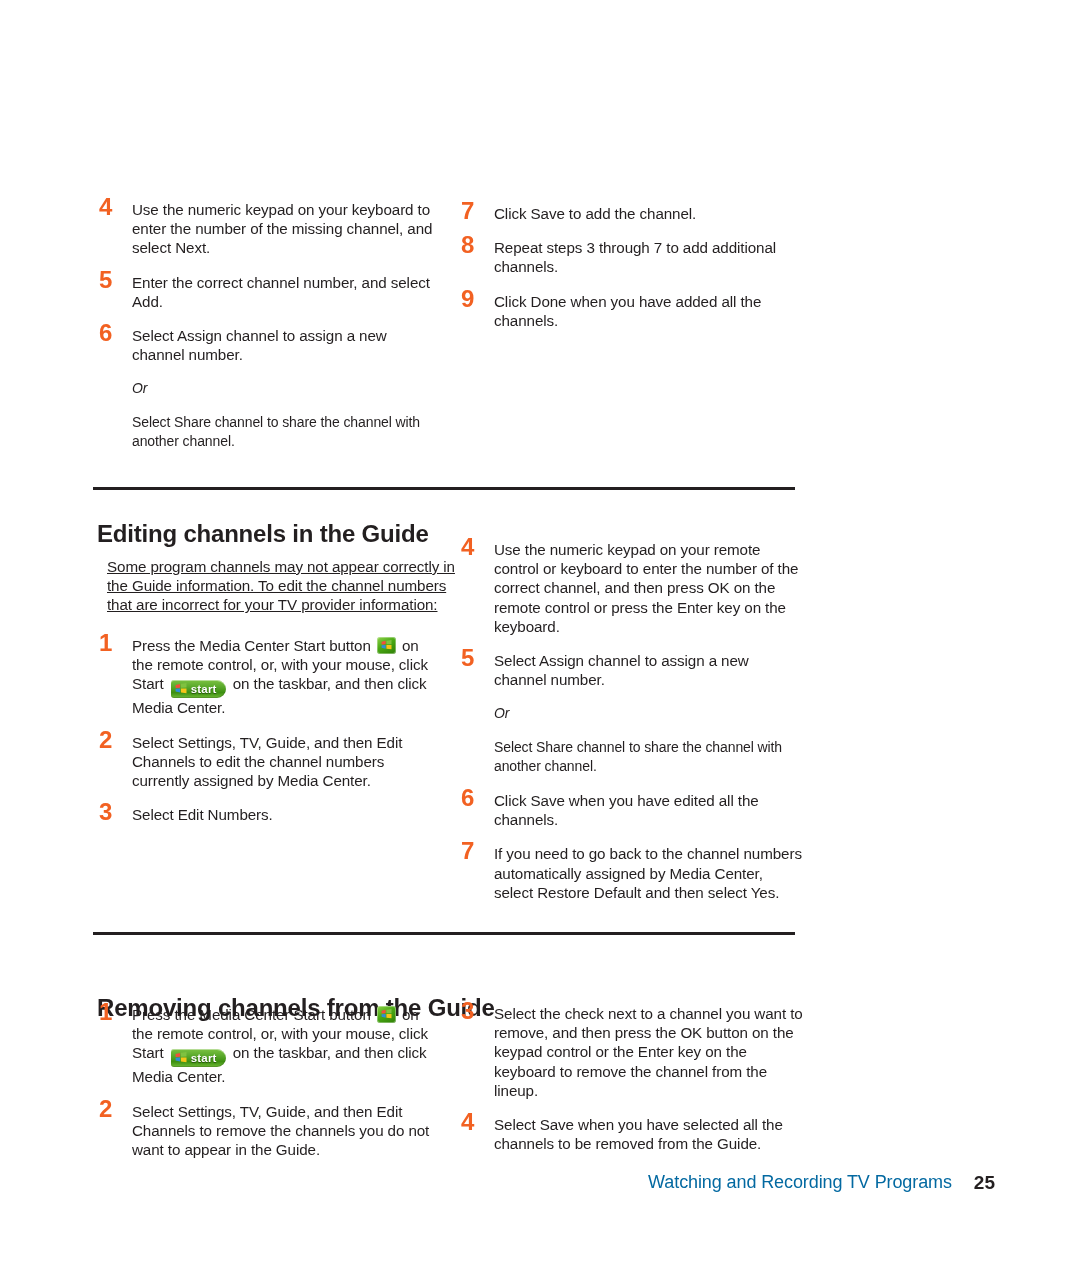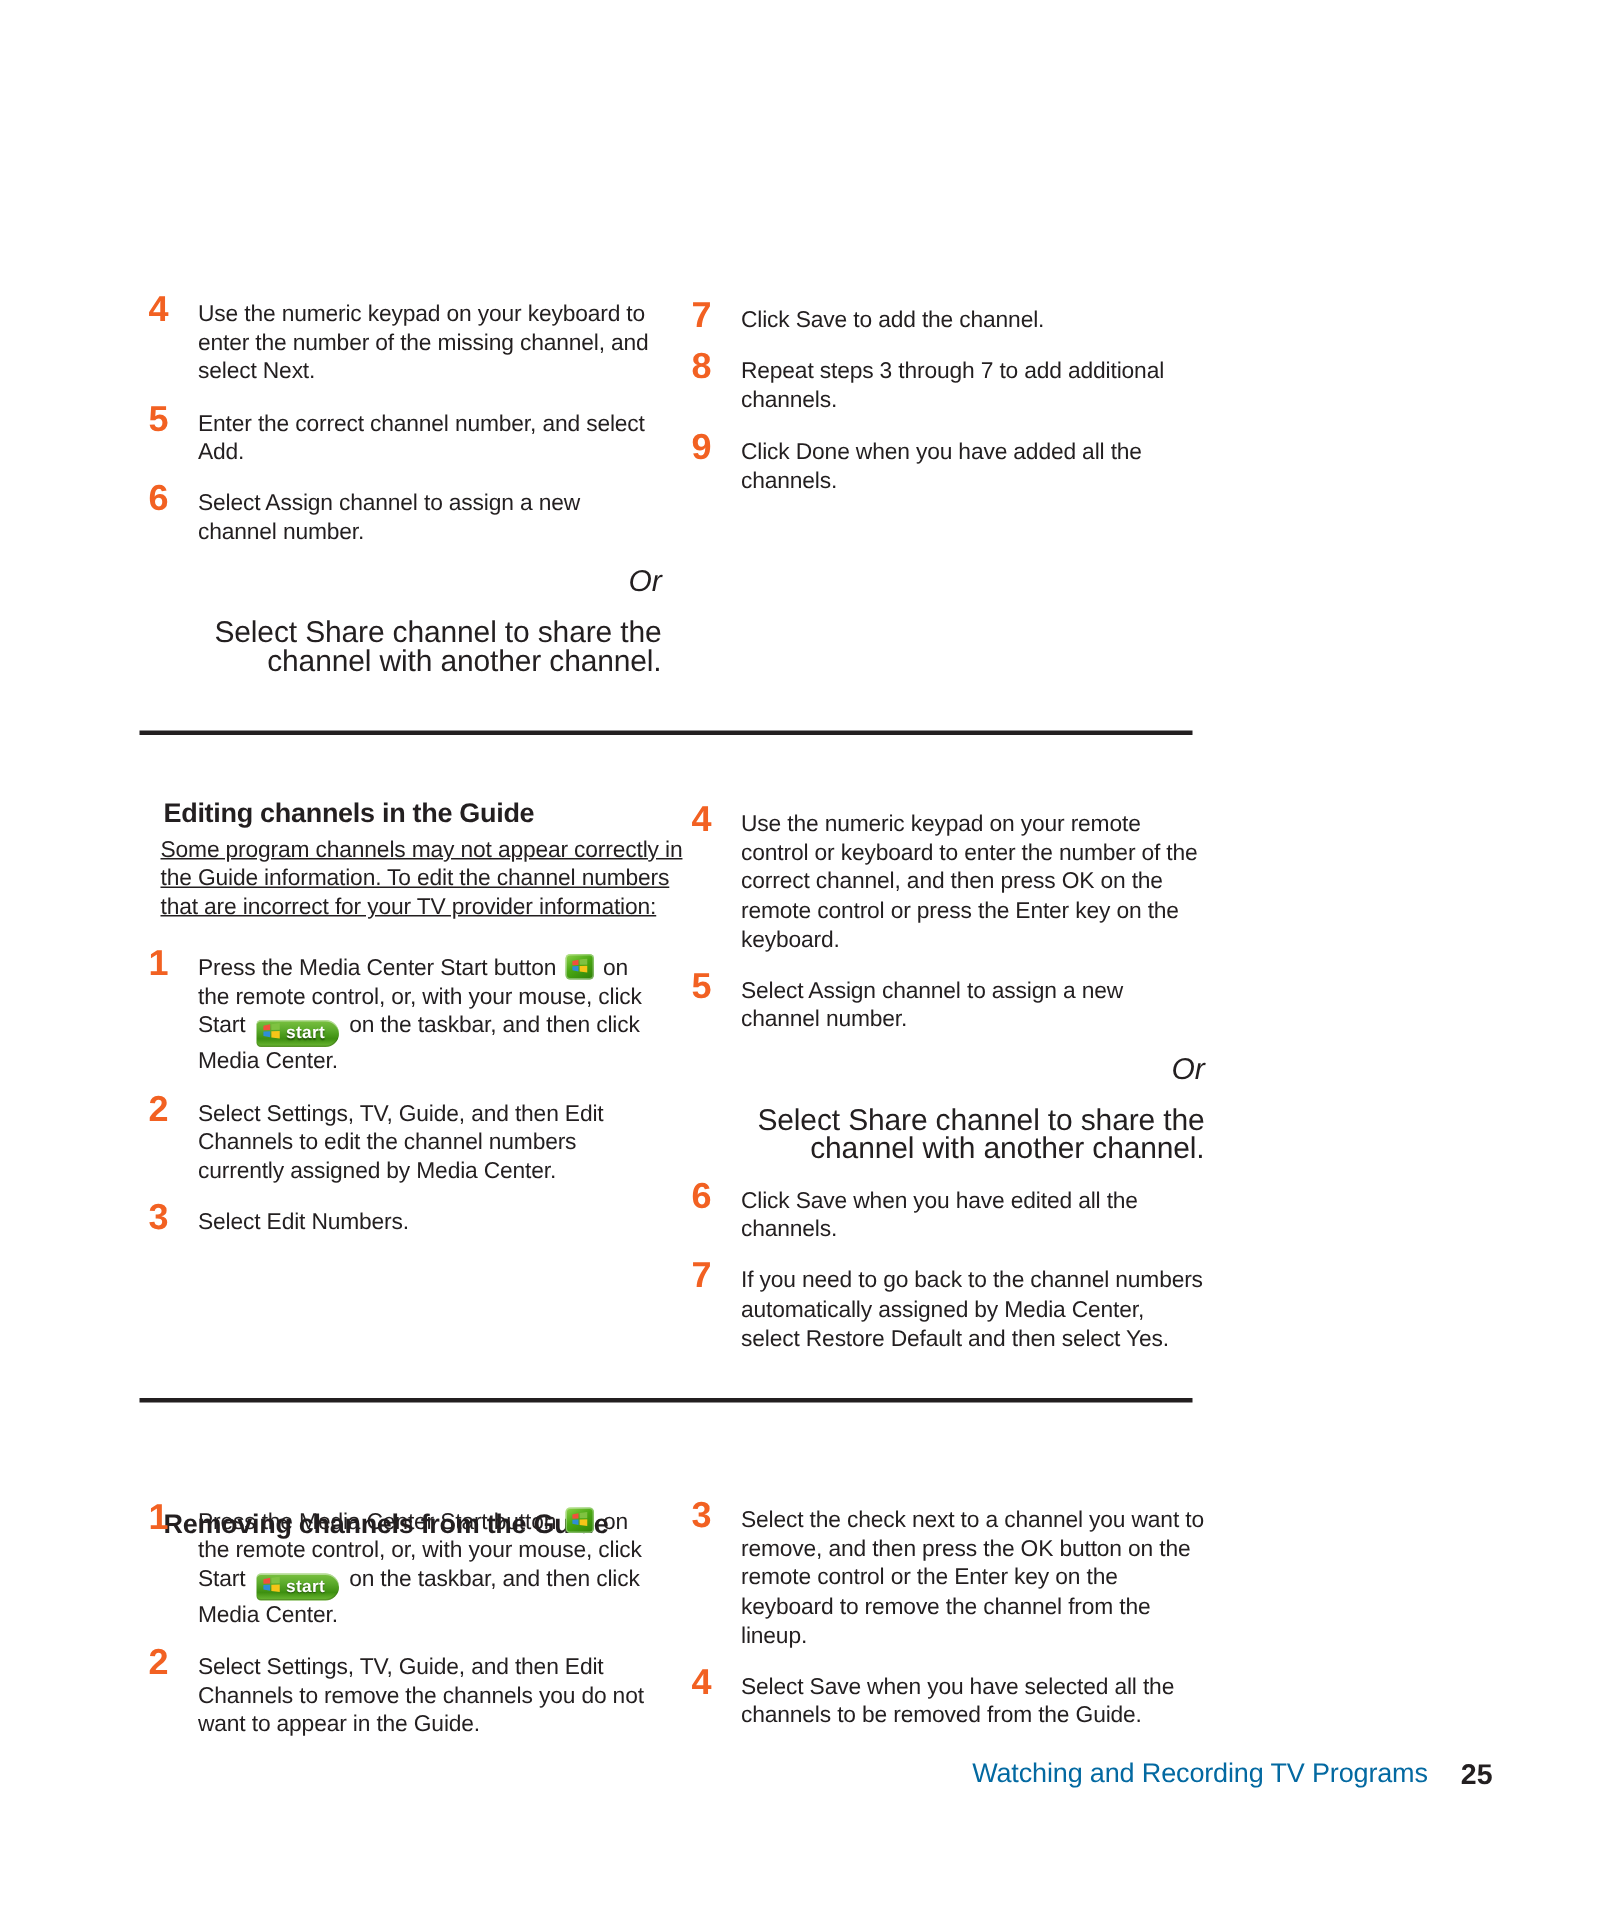--- a/index.html
+++ b/index.html
@@ -82,10 +82,9 @@
   .sub-para {
     margin: 0;
     padding-left: 39px;
-    font-size: 20px;
+    font-size: 14px;
     line-height: 19.2px;
     letter-spacing: -0.1px;
-    text-align: right;
   }
   .sub-para.or { font-style: italic; margin-top: 14px; margin-bottom: 14px; }
 

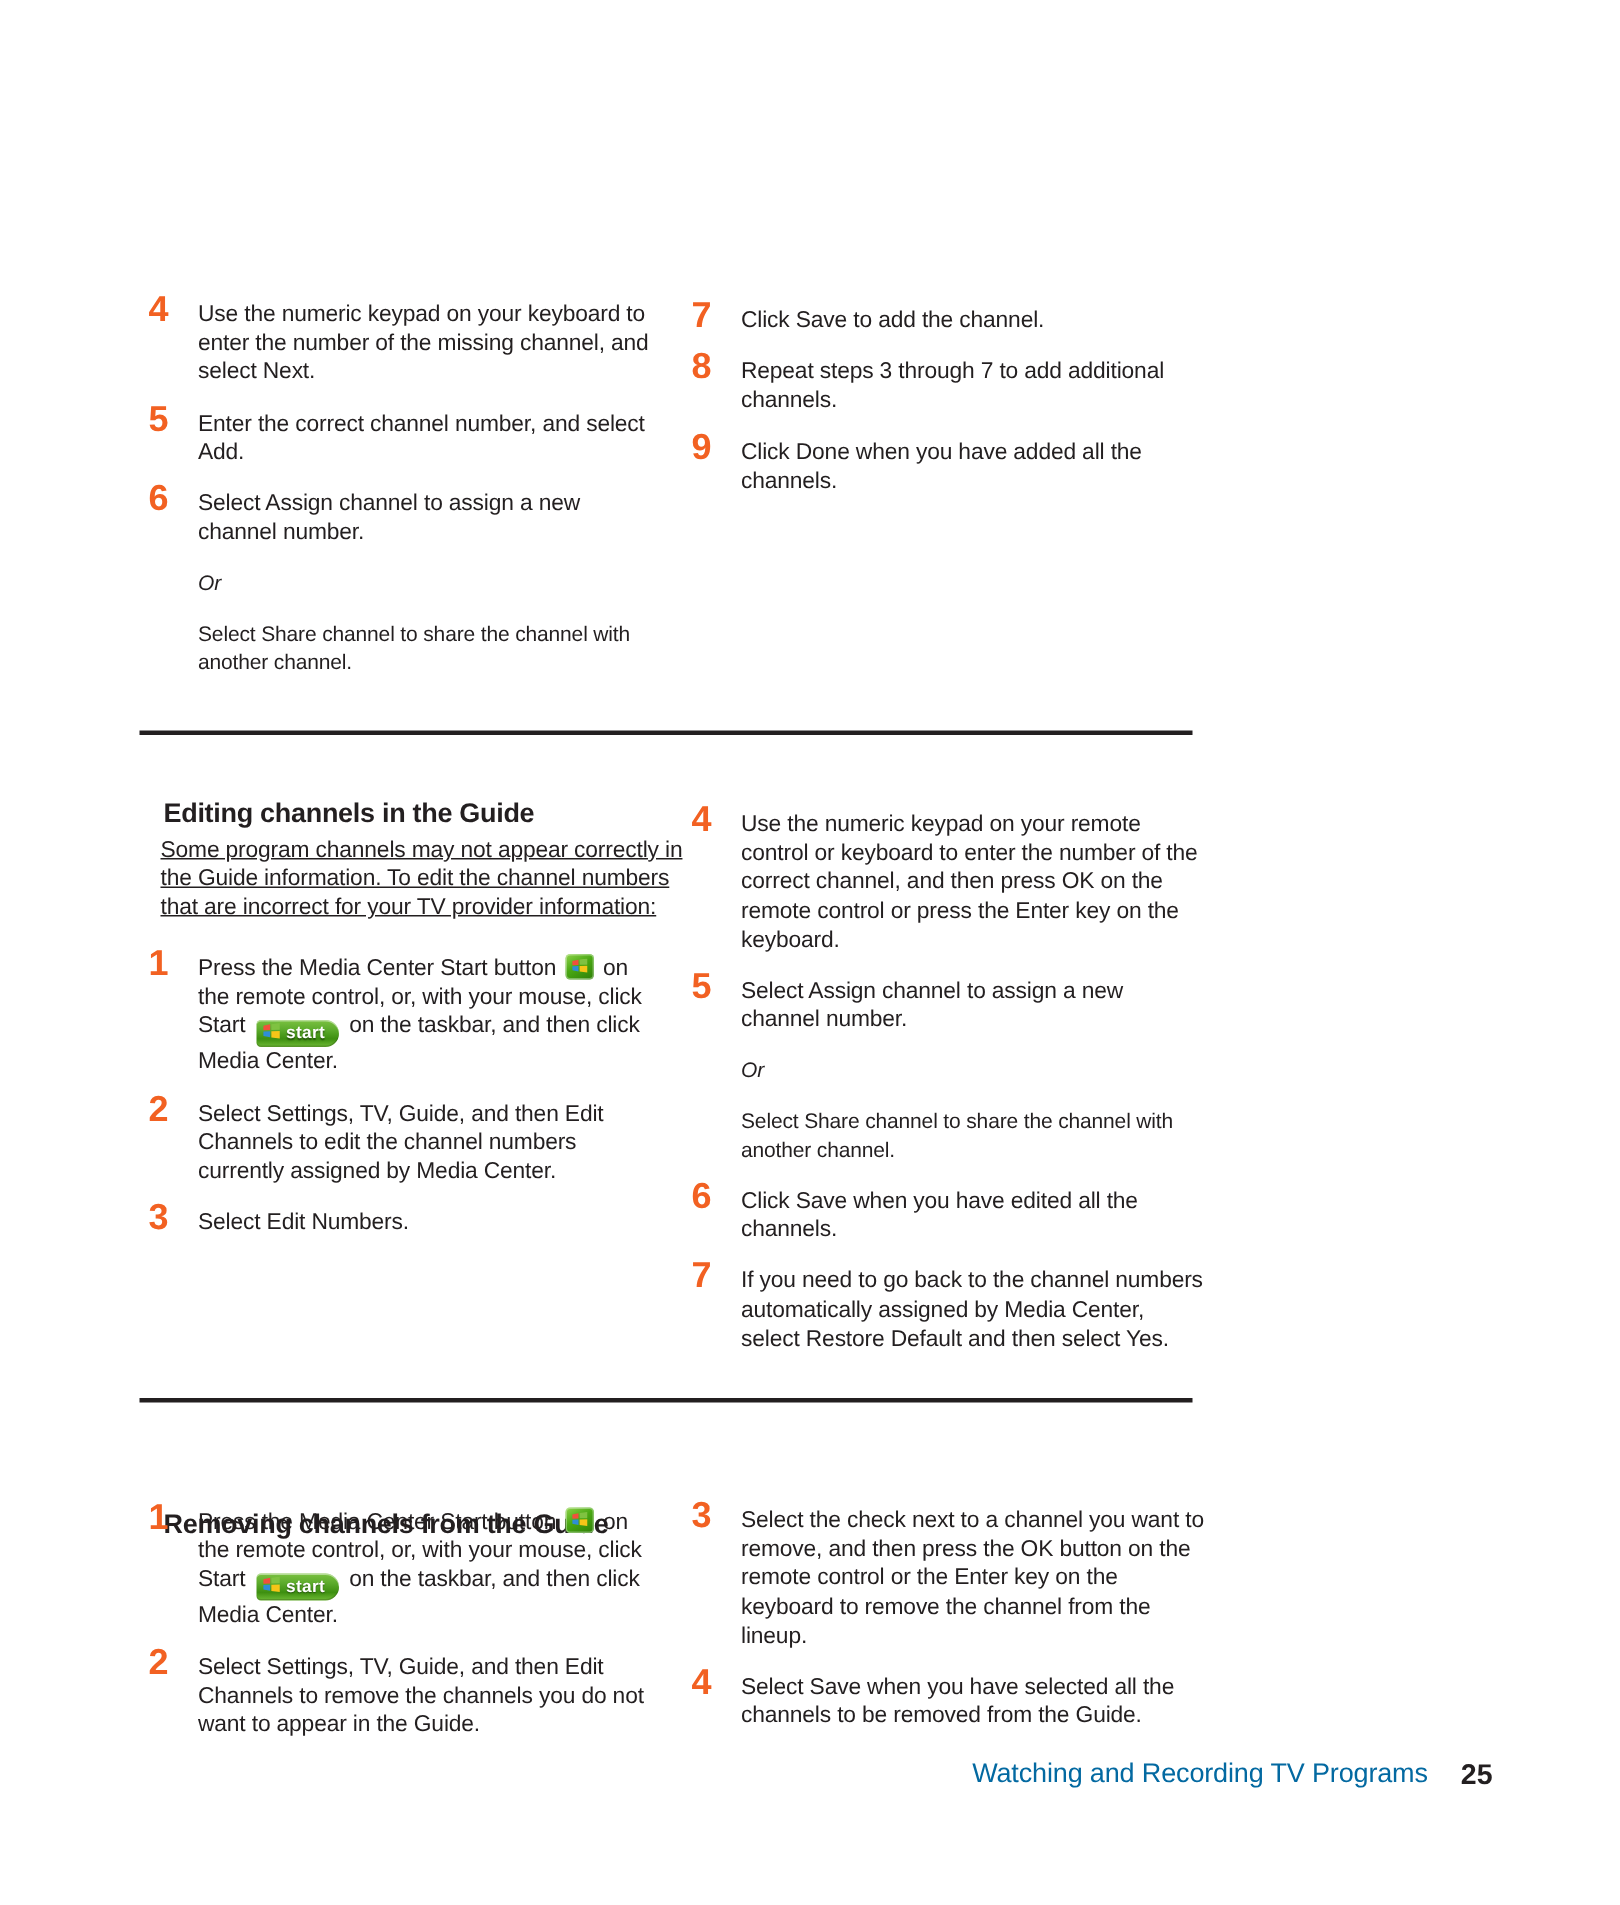--- a/index.html
+++ b/index.html
@@ -37,8 +37,8 @@
 
   h2.section-title {
     position: absolute;
-    margin: 16px;
-    font-size: 18px;
+    margin: 4px;
+    font-size: 24px;
     font-weight: bold;
     letter-spacing: -0.2px;
     color: #231f20;

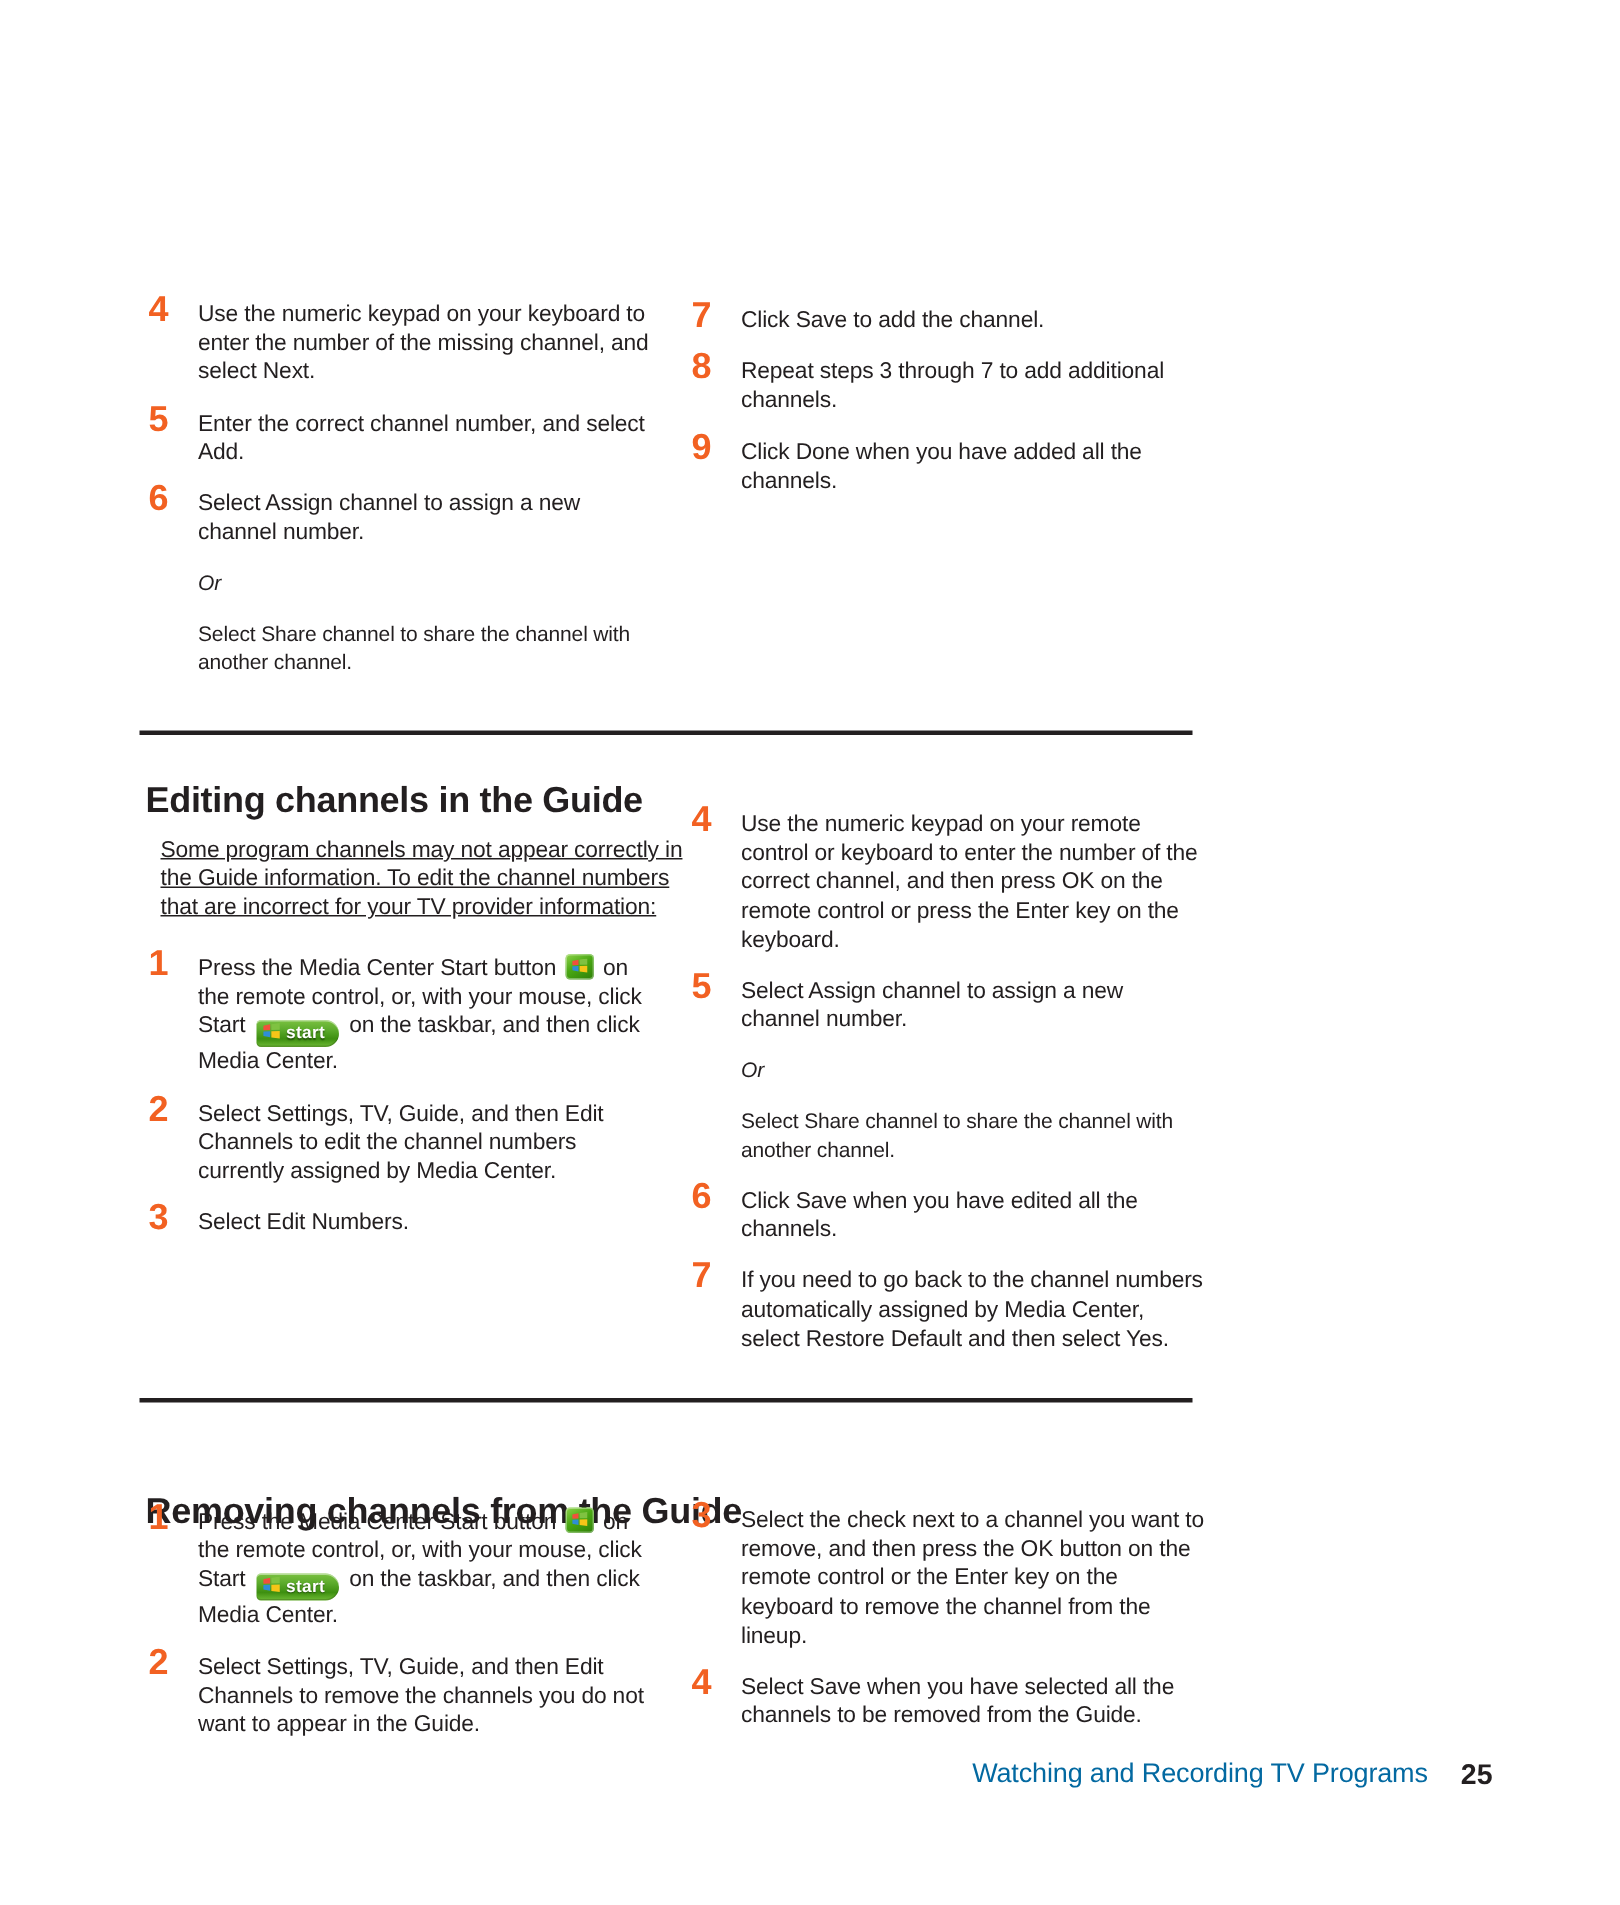--- a/index.html
+++ b/index.html
@@ -236,7 +236,7 @@
     </ol>
 
   <ol class="steplist col-right" id="remove-right-steps" style="top:1004px;">
-      <li class="step"><span class="step-num">3</span><span class="step-body">Select the check next to a channel you want to remove, and then press the OK button on the remote control or the Enter key on the keyboard to remove the channel from the lineup.</span></li>
+      <li class="step"><span class="step-num">3</span><span class="step-body">Select the check next to a channel you want to remove, and then press the OK button on the keypad control or the Enter key on the keyboard to remove the channel from the lineup.</span></li>
       <li class="step"><span class="step-num">4</span><span class="step-body">Select <b>Save</b> when you have selected all the channels to be removed from the Guide.</span></li>
     </ol>
 

